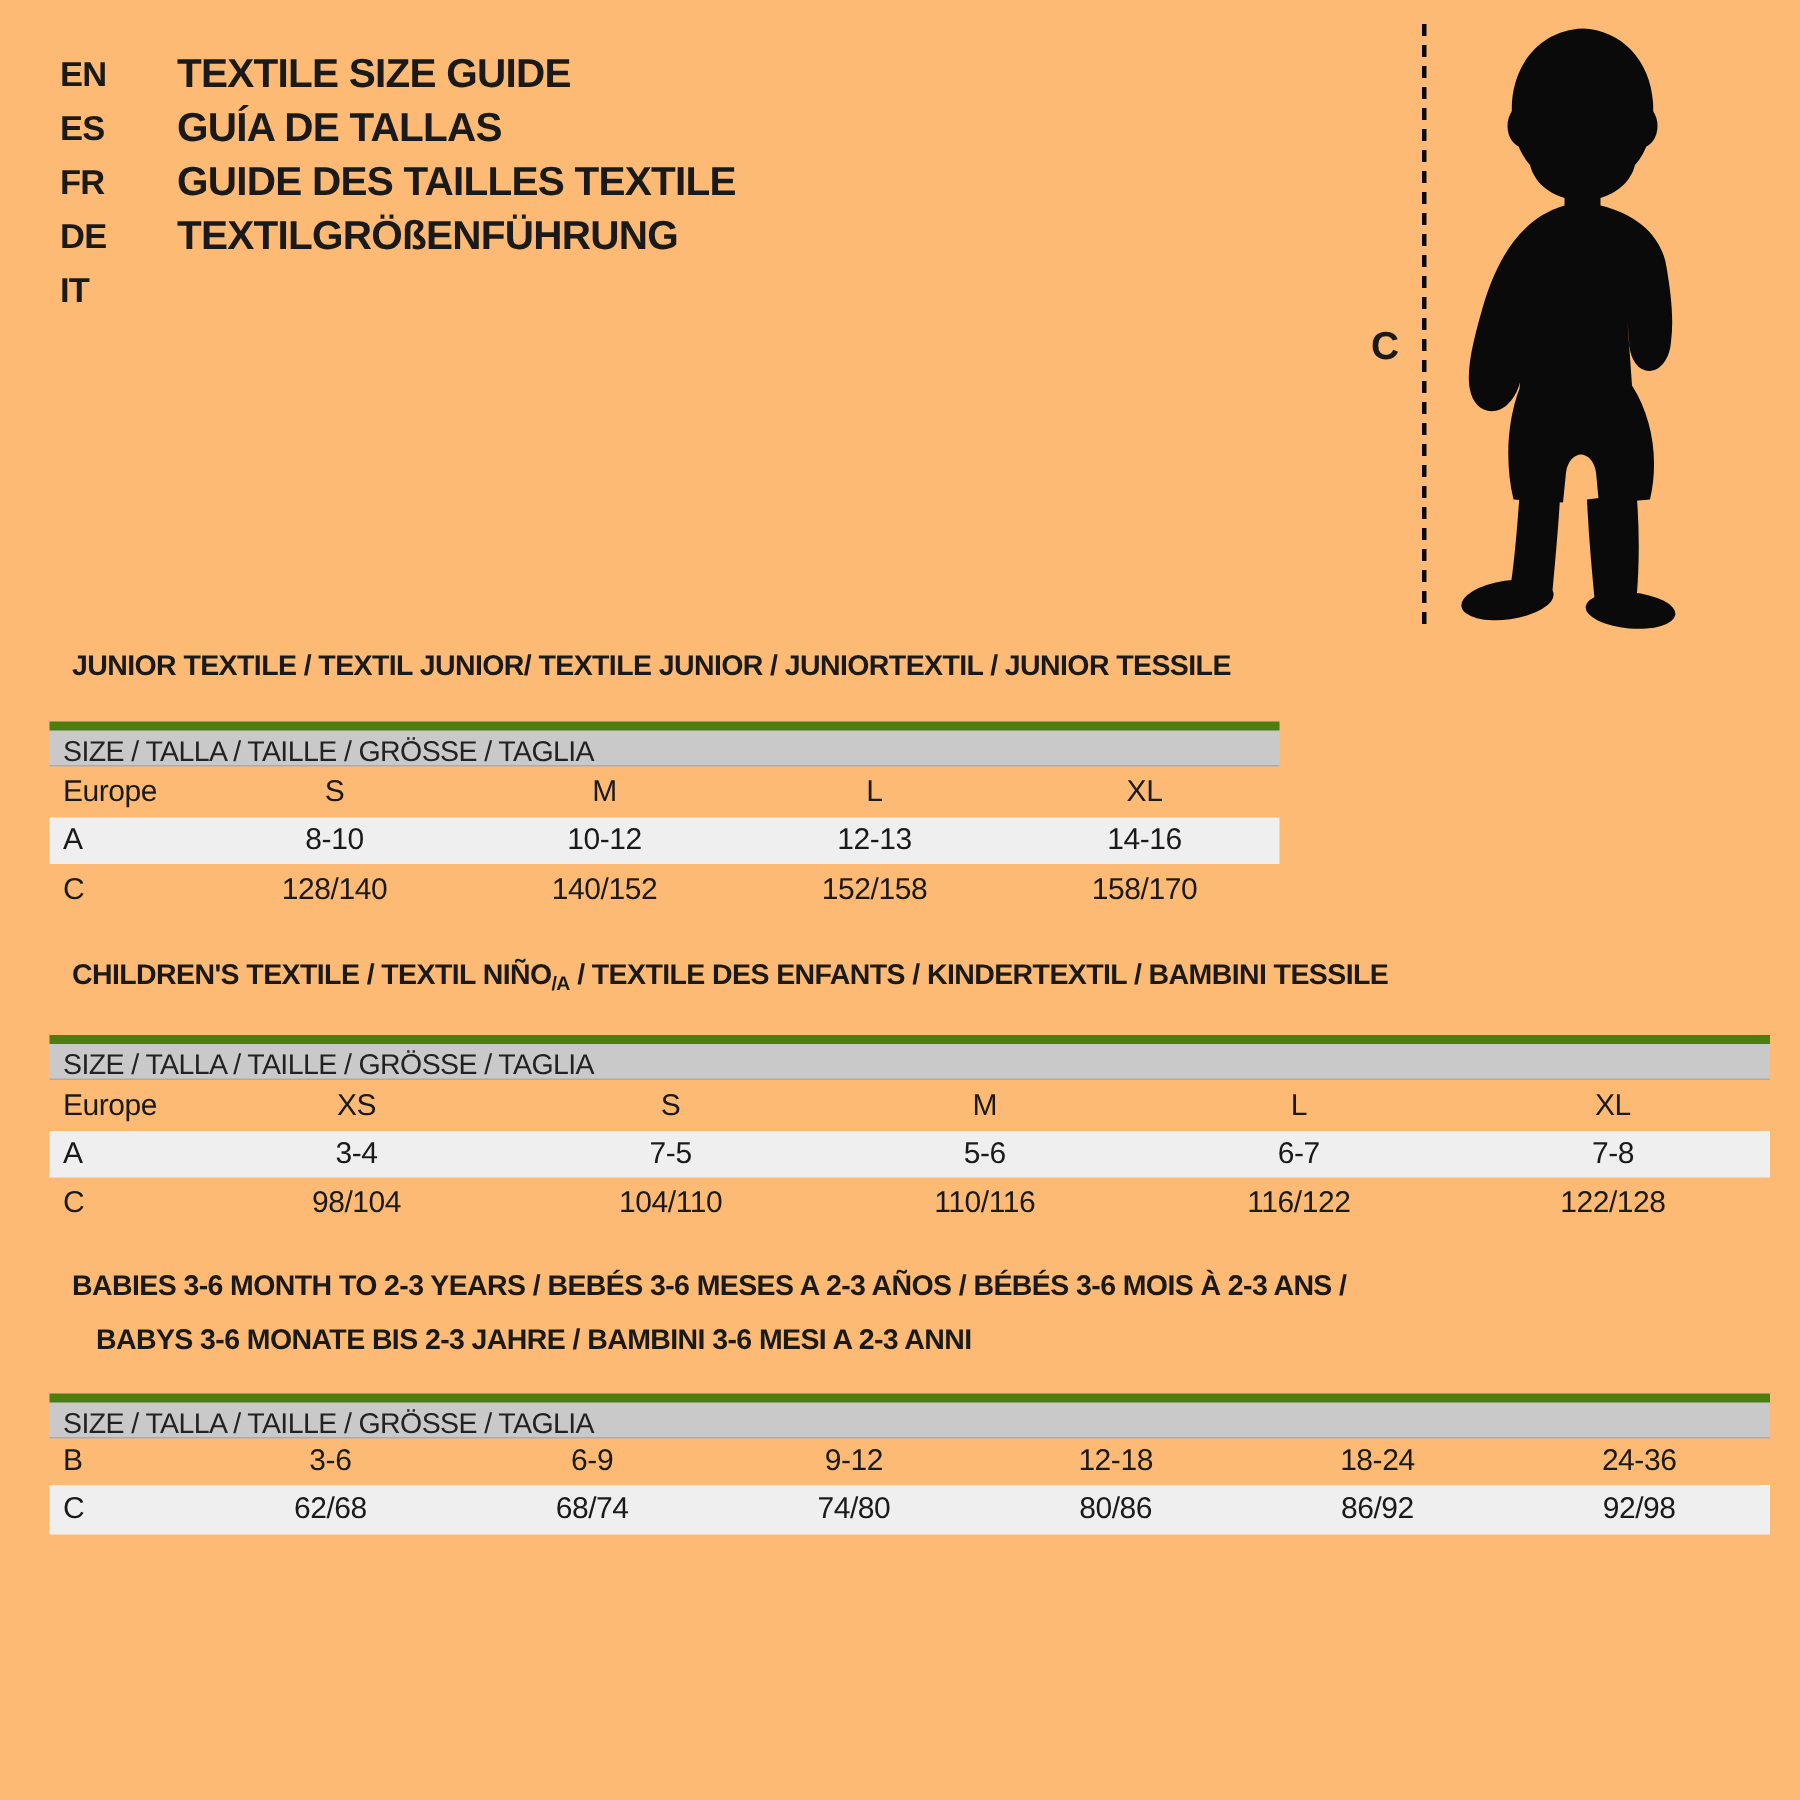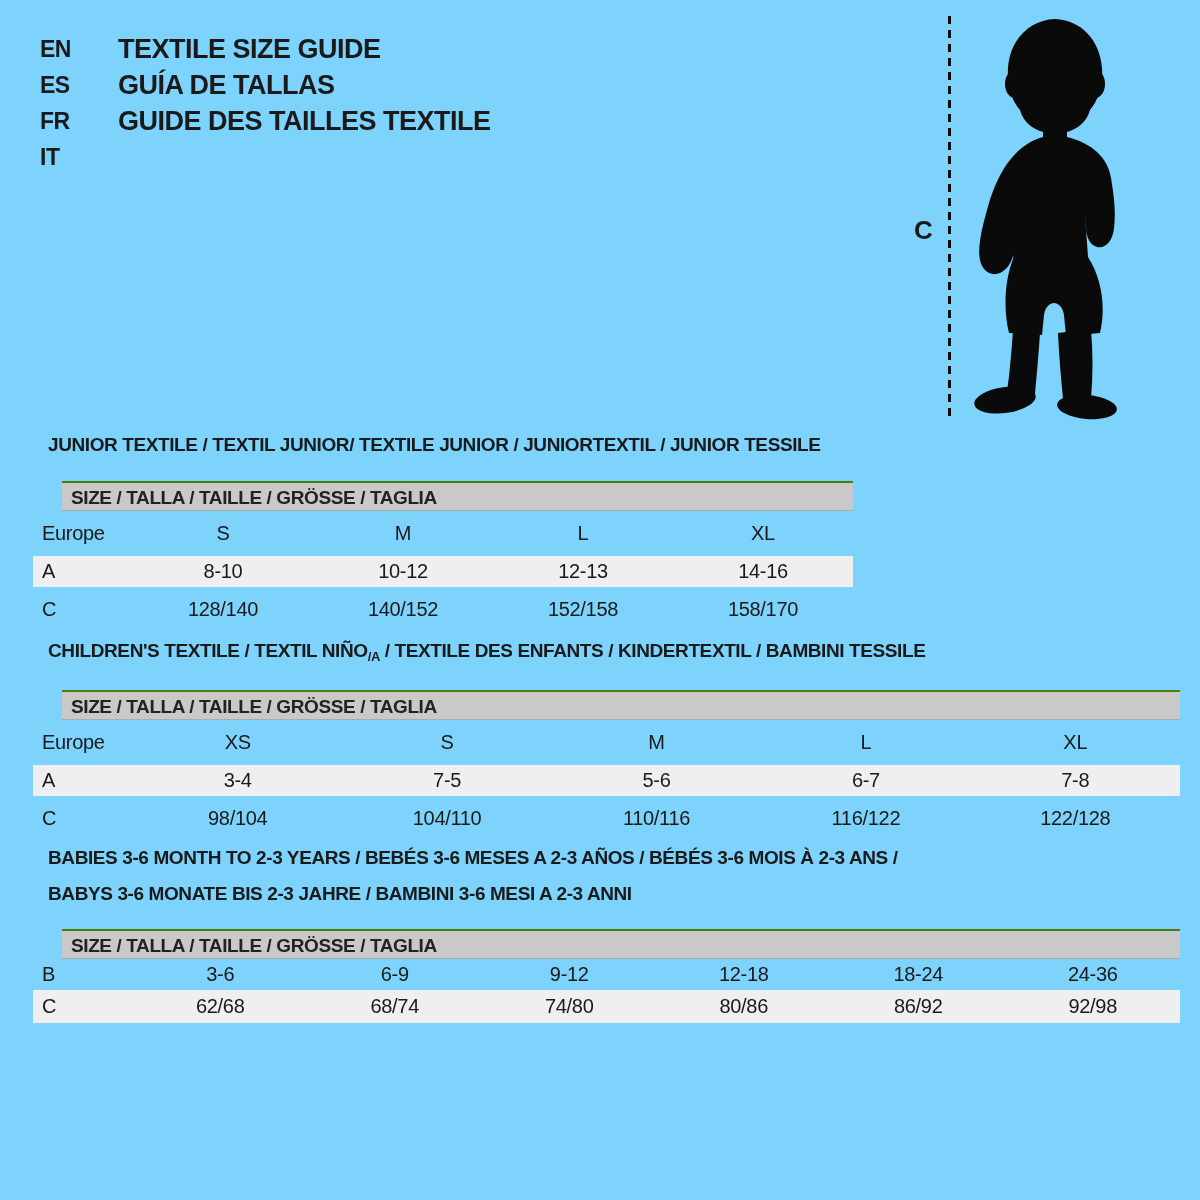--- a/index.html
+++ b/index.html
@@ -9,7 +9,7 @@
     color:#1a1a1a;
     -webkit-font-smoothing:antialiased;
   }
-  .canvas{position:relative;width:1200px;height:1200px;background:#7dd3fc;overflow:hidden;}
+  .canvas{position:relative;width:1200px;height:1200px;background:#fdba74;overflow:hidden;}
 
   
   .lang-list{position:absolute;left:40px;top:31px;}

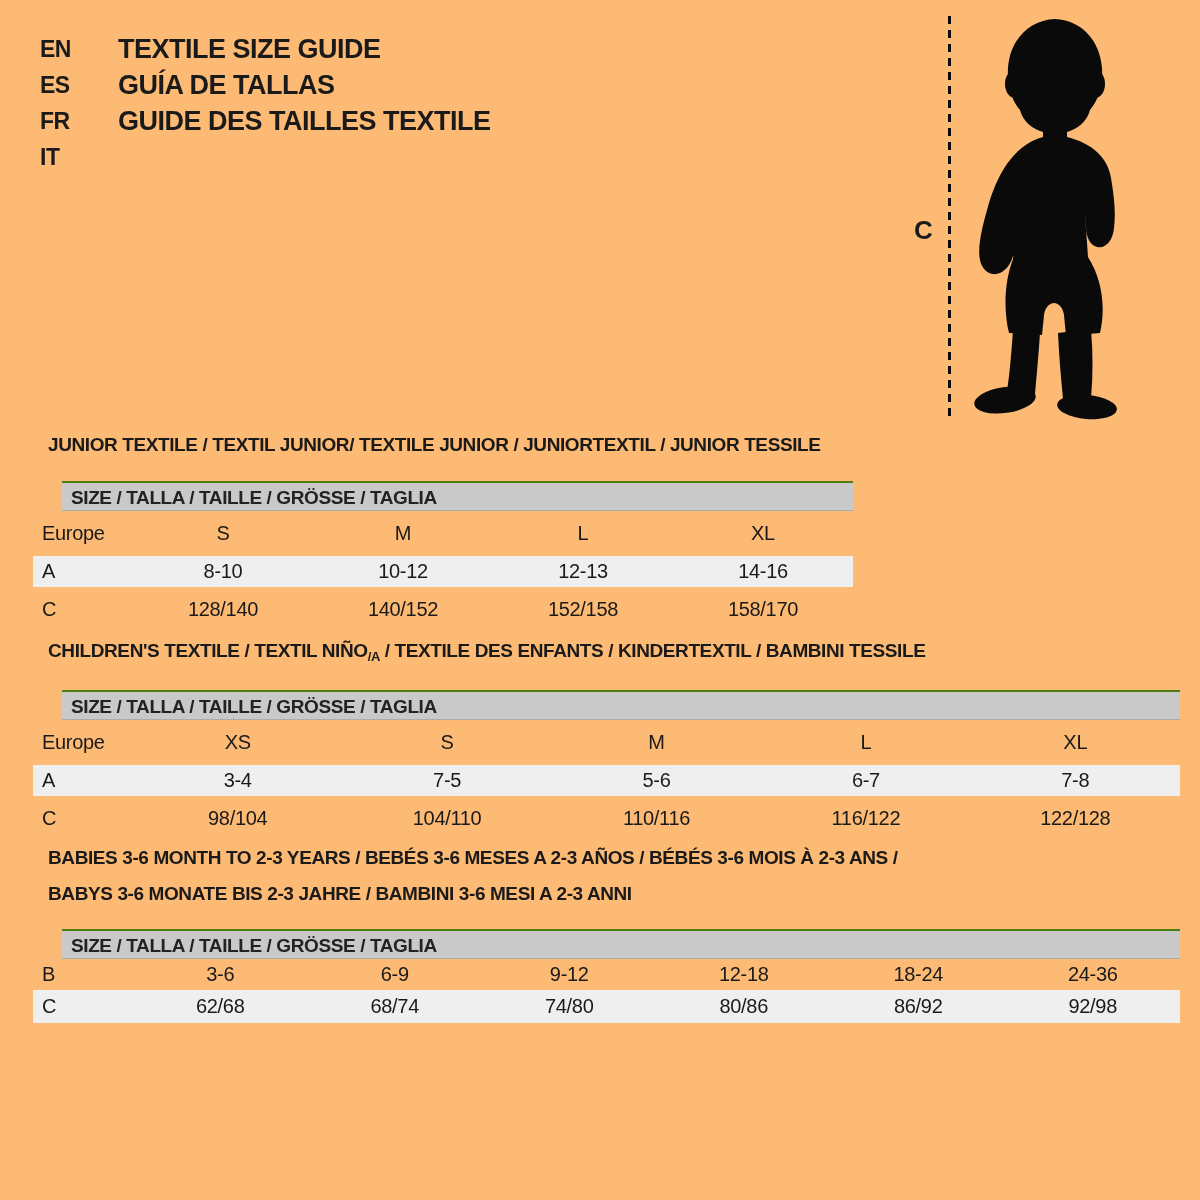--- a/index.html
+++ b/index.html
@@ -80,6 +80,10 @@
     <div class="lang-row">
       <span class="lang-code">FR</span>
       <span class="lang-label">GUIDE DES TAILLES TEXTILE</span>
+    </div>
+    <div class="lang-row">
+      <span class="lang-code">DE</span>
+      <span class="lang-label">TEXTILGRÖßENFÜHRUNG</span>
     </div>
     <div class="lang-row">
       <span class="lang-code">IT</span>

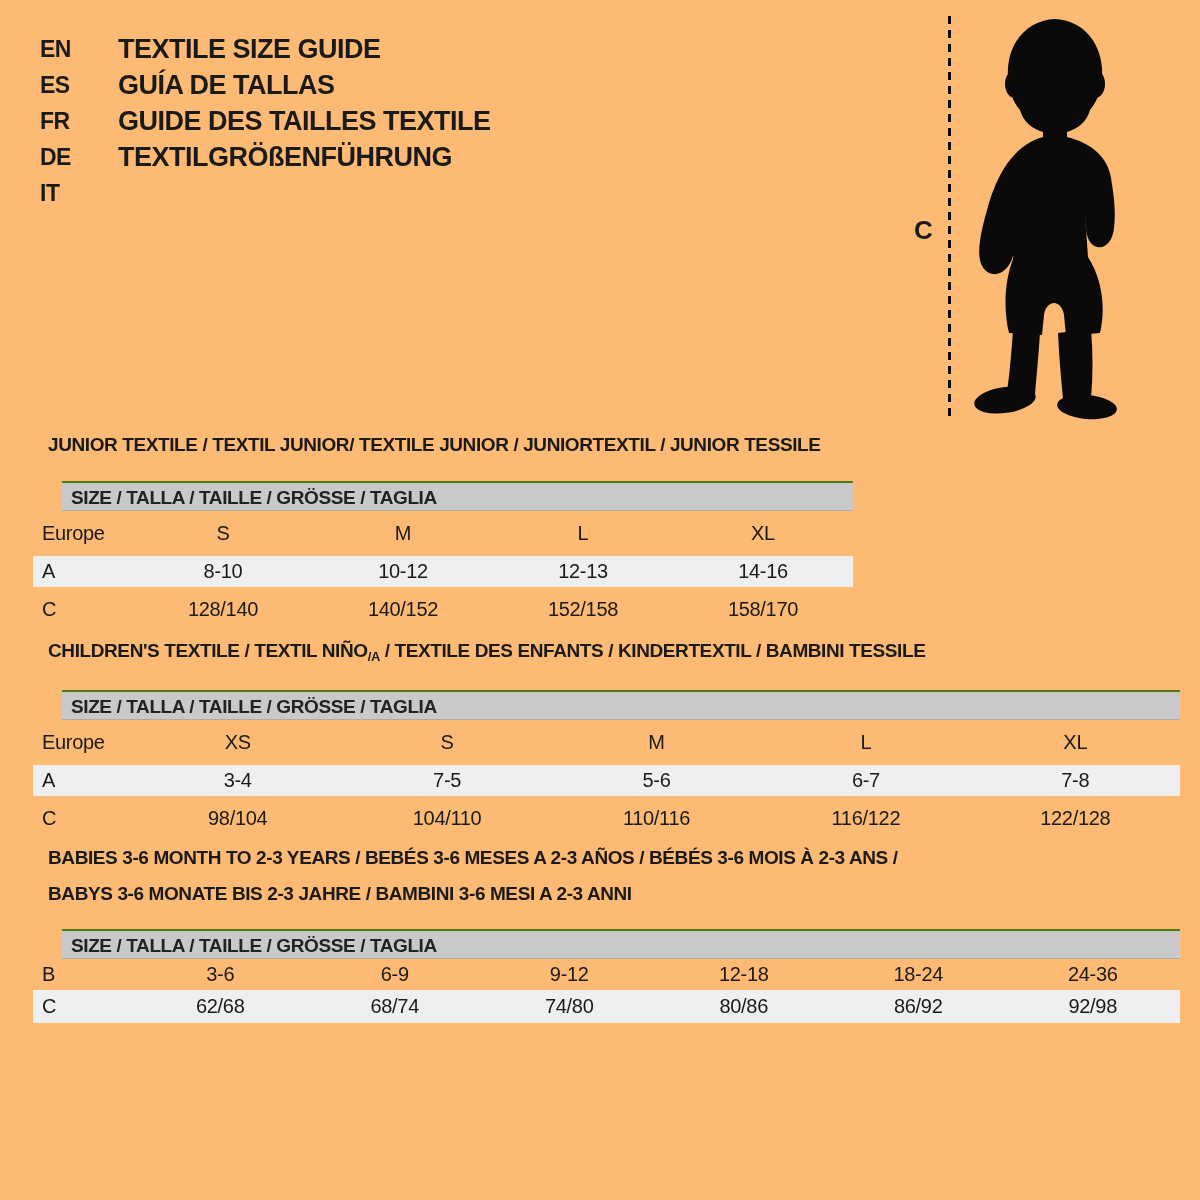--- a/index.html
+++ b/index.html
@@ -43,10 +43,9 @@
 
   .bar{
     background:#c9c9c9;height:30px;line-height:29px;padding-left:9px;
-    font-weight:bold;font-size:19px;letter-spacing:-0.4px;color:#222;
-    border-top:2px solid #4d7c0f;border-bottom:1px solid #ababab;
+    font-weight:normal;font-size:19px;letter-spacing:-0.4px;color:#222;
+    border-top:6px solid #4d7c0f;border-bottom:1px solid #ababab;
     box-sizing:border-box;
-    margin-left:29px;
   }
   .t-row{display:grid;align-items:center;font-size:20px;letter-spacing:-0.3px;}
   .cols4{grid-template-columns:100px repeat(4,1fr);}

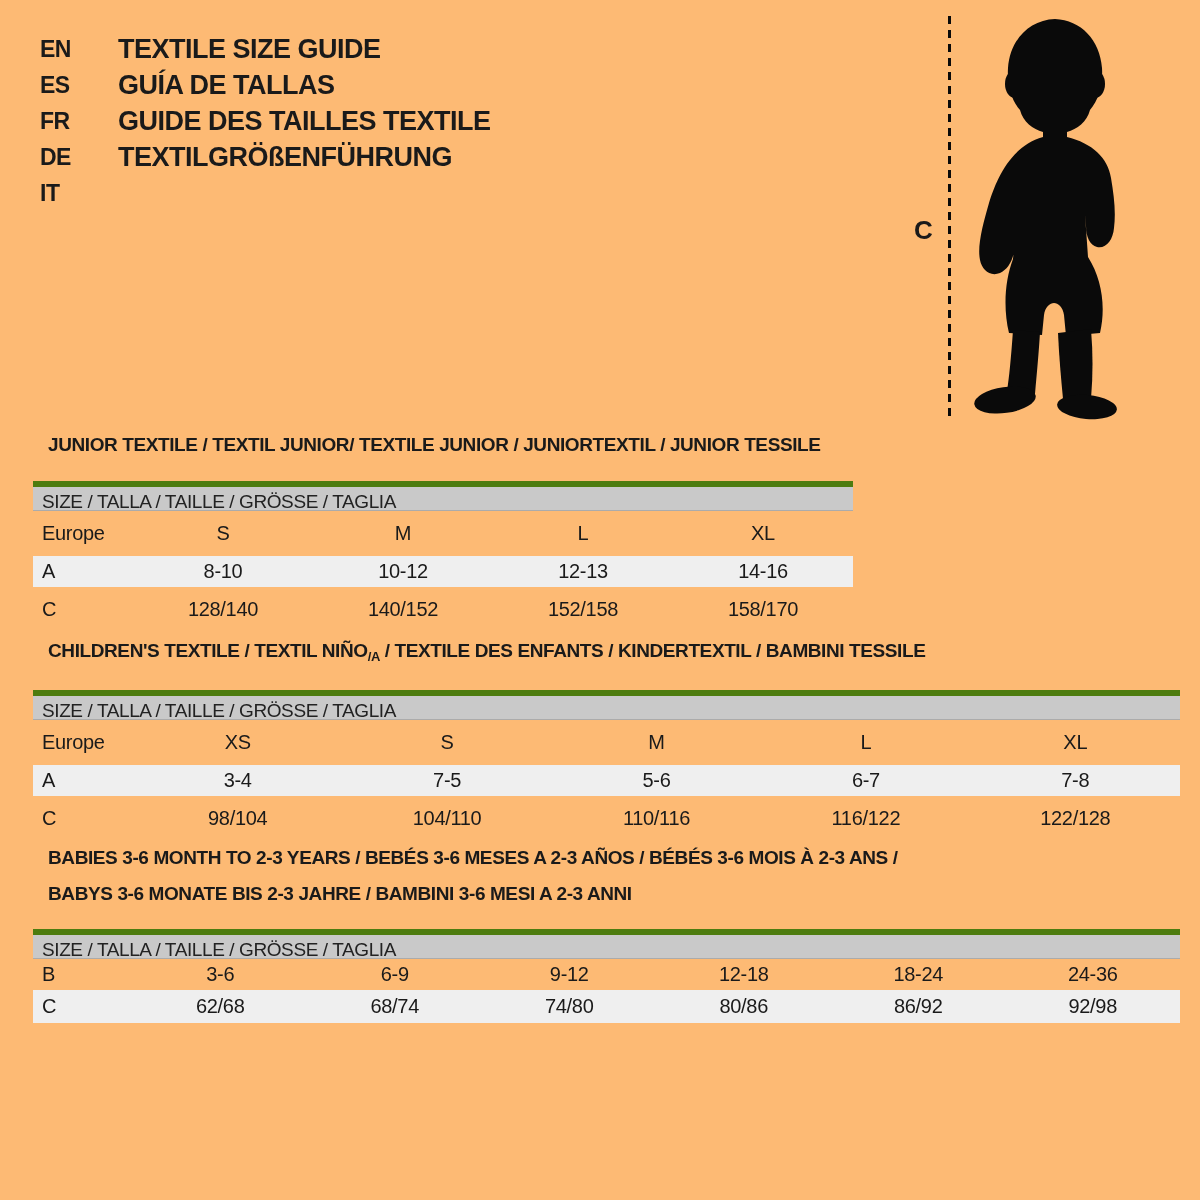--- a/index.html
+++ b/index.html
@@ -51,7 +51,7 @@
   .cols4{grid-template-columns:100px repeat(4,1fr);}
   .cols5{grid-template-columns:100px repeat(5,1fr);}
   .cols6{grid-template-columns:100px repeat(6,1fr);}
-  .h35{height:45px;}
+  .h35{height:34px;}
   .h31{height:31px;}
   .h33{height:33px;}
   .t-row .lbl{padding-left:9px;text-align:left;}

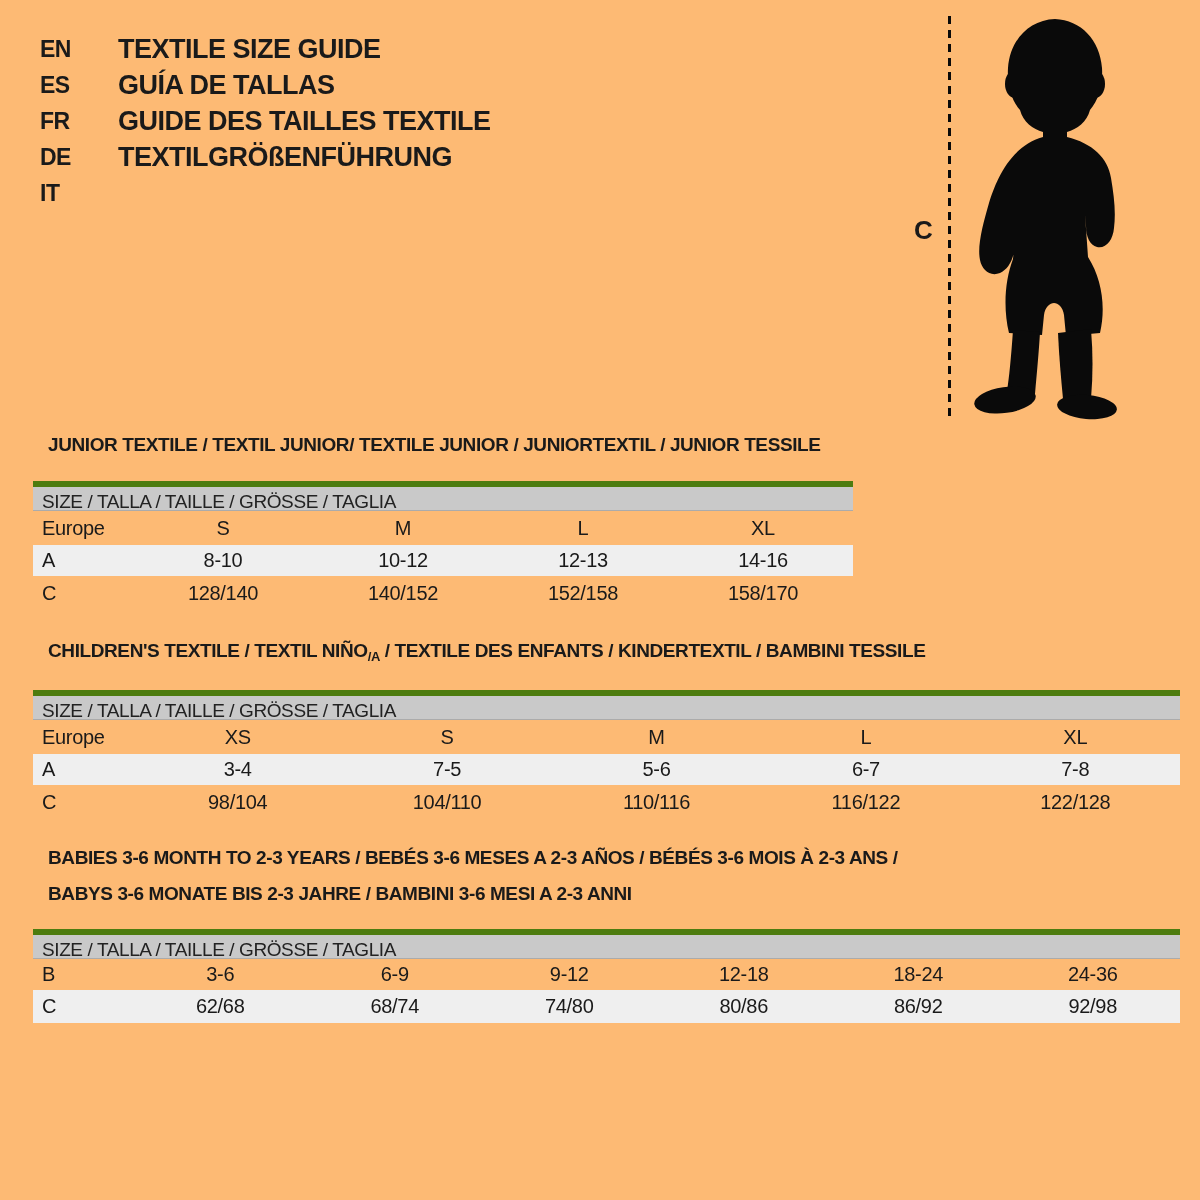--- a/index.html
+++ b/index.html
@@ -192,7 +192,7 @@
   </div>
 
   <div class="section-title" style="top:847px;">BABIES 3-6 MONTH TO 2-3 YEARS / BEBÉS 3-6 MESES A 2-3 AÑOS / BÉBÉS 3-6 MOIS À 2-3 ANS /</div>
-  <div class="section-title" style="top:883px;">BABYS 3-6 MONATE BIS 2-3 JAHRE / BAMBINI 3-6 MESI A 2-3 ANNI</div>
+  <div class="section-title" style="top:883px;margin-left:16px;">BABYS 3-6 MONATE BIS 2-3 JAHRE / BAMBINI 3-6 MESI A 2-3 ANNI</div>
   <div class="size-table babies-table">
     <div class="bar">SIZE / TALLA / TAILLE / GRÖSSE / TAGLIA</div>
     <div class="t-row cols6 h31">

